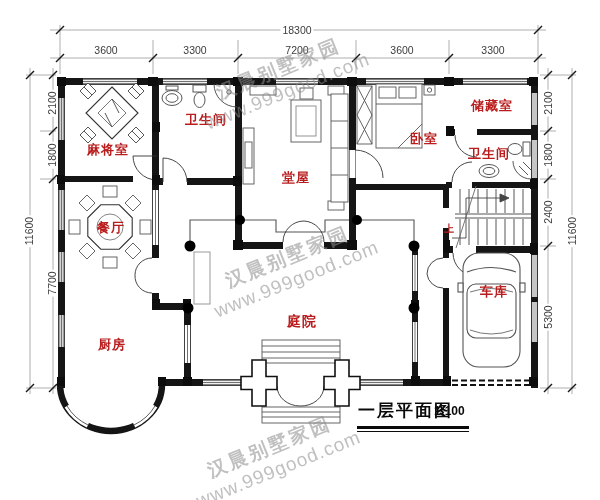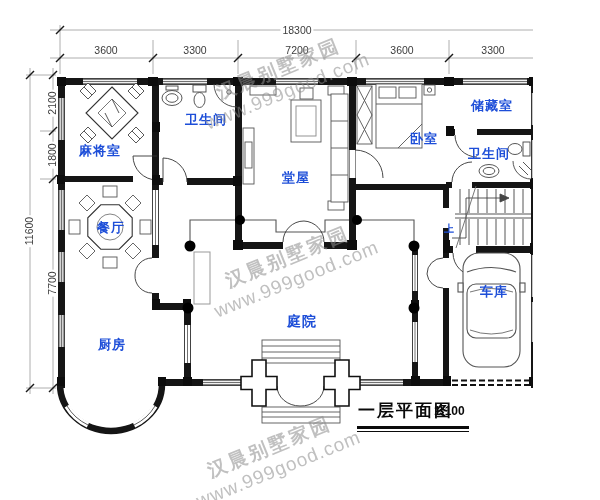--- a/index.html
+++ b/index.html
@@ -3,7 +3,7 @@
 <meta charset="utf-8">
 <style>
   html,body{margin:0;padding:0;background:#fff;}
-  .canvas{position:relative;width:533px;height:500px;background:#ffffff;overflow:hidden;
+  .canvas{position:relative;width:600px;height:500px;background:#ffffff;overflow:hidden;
           font-family:"Liberation Sans","DejaVu Sans",sans-serif;}
   .canvas svg{position:absolute;left:0;top:0;}
   .lbl{position:absolute;transform:translate(-50%,-50%);font-size:10.5px;color:#3c3c3c;

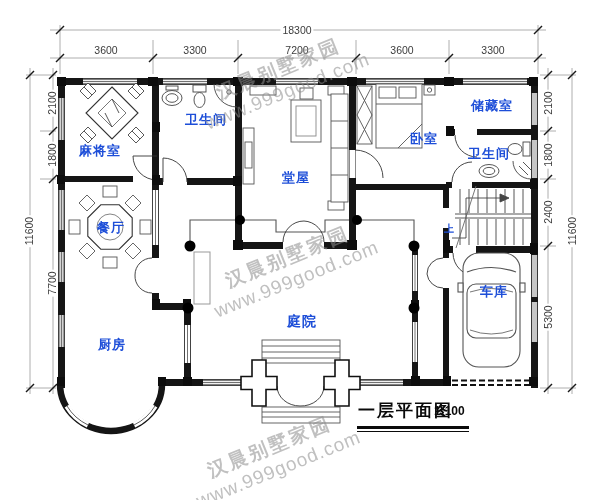--- a/index.html
+++ b/index.html
@@ -11,7 +11,7 @@
   .vlbl{position:absolute;transform:translate(-50%,-50%) rotate(-90deg);font-size:10.5px;
         color:#3c3c3c;white-space:nowrap;background:#fff;padding:0 2px;line-height:1;}
   .room{position:absolute;transform:translate(-50%,-50%);font-size:13px;font-weight:bold;
-        color:#1d4ed8;white-space:nowrap;letter-spacing:1px;line-height:1;}
+        color:#b91c1c;white-space:nowrap;letter-spacing:1px;line-height:1;}
   .room.big{font-size:14px;}
   .room.small{font-size:10px;letter-spacing:0;}
   .wm{position:absolute;transform:translate(-50%,-50%) rotate(-22deg);text-align:center;

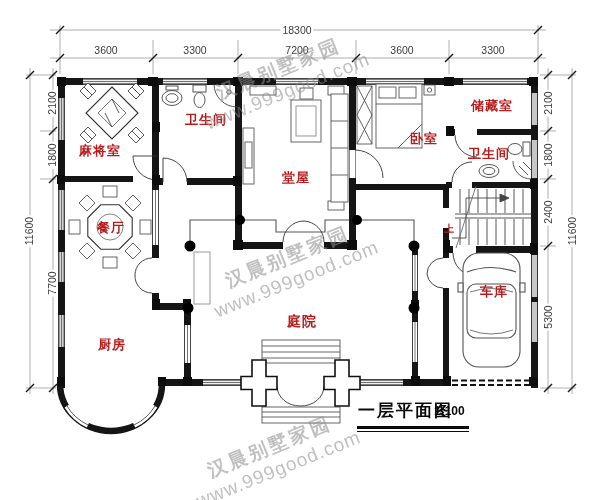--- a/index.html
+++ b/index.html
@@ -434,7 +434,7 @@
   <span class="vlbl" style="left:548px;top:317px;">5300</span>
   <span class="vlbl" style="left:572px;top:231px;">11600</span>
 
-  <span class="room" style="left:100px;top:150px;">麻将室</span>
+  <span class="room" style="left:108px;top:150px;font-family:Liberation Mono, monospace;">麻将室</span>
   <span class="room" style="left:206px;top:119px;">卫生间</span>
   <span class="room" style="left:296px;top:177px;">堂屋</span>
   <span class="room" style="left:424px;top:138px;">卧室</span>

